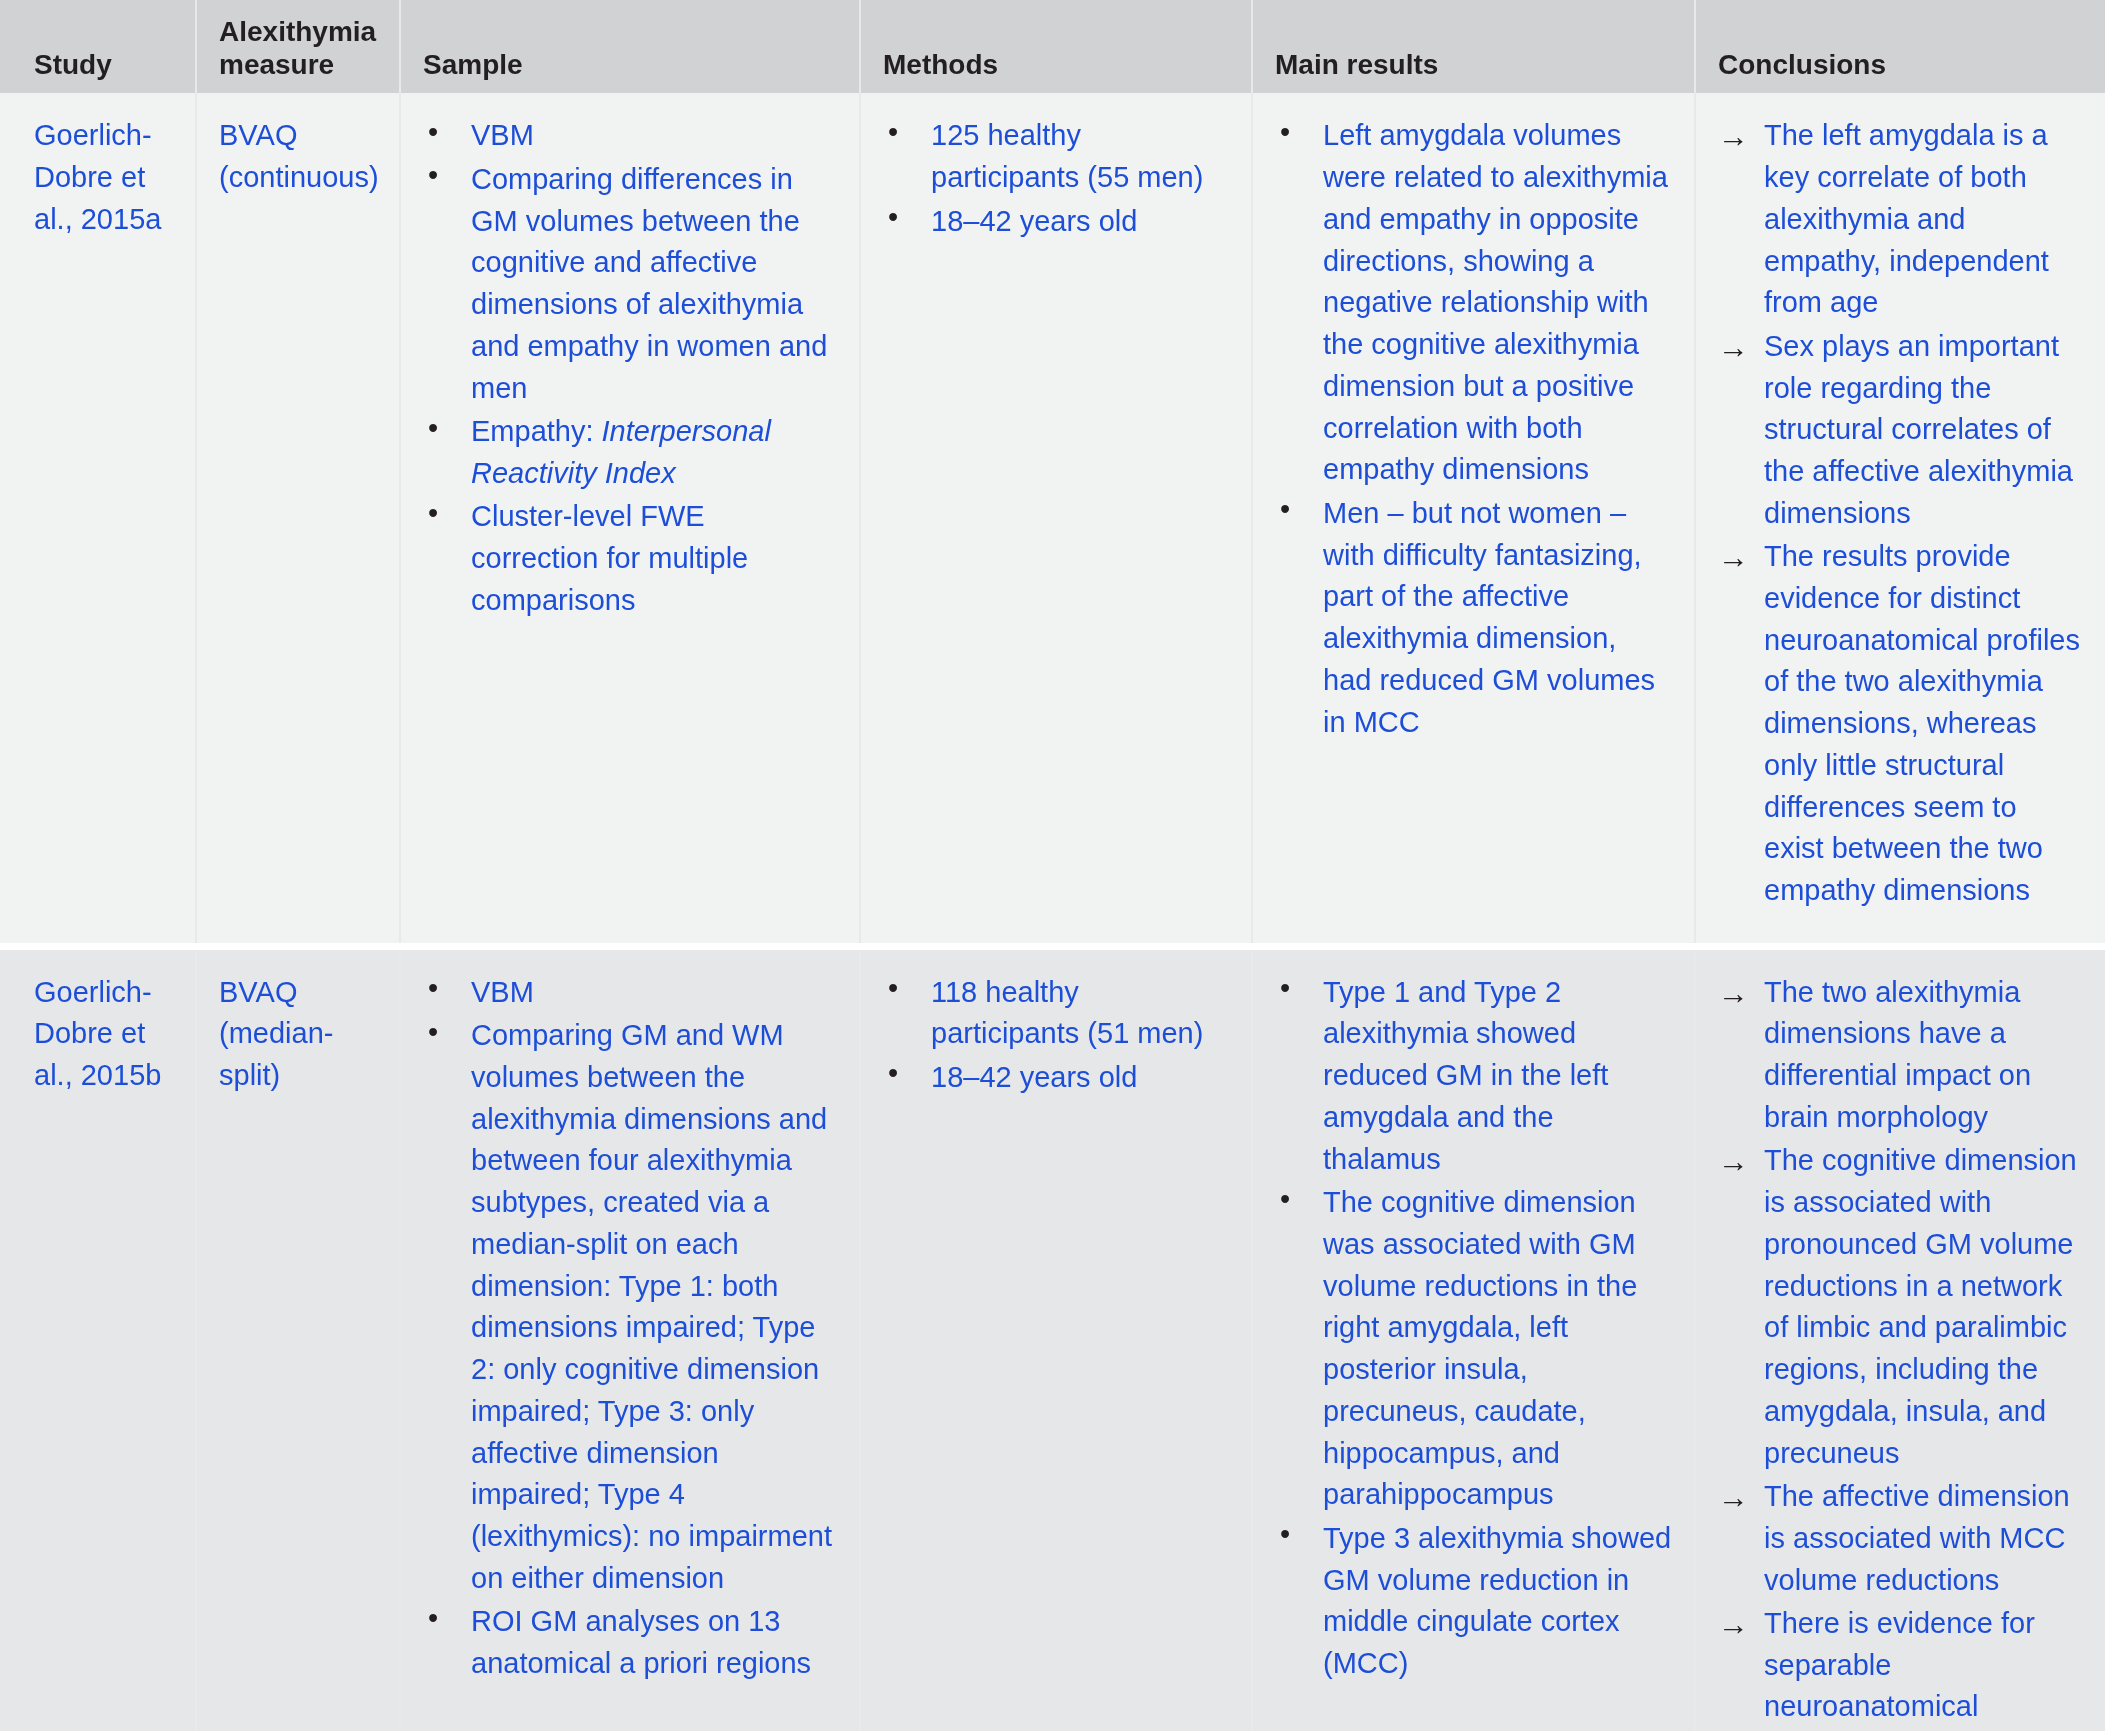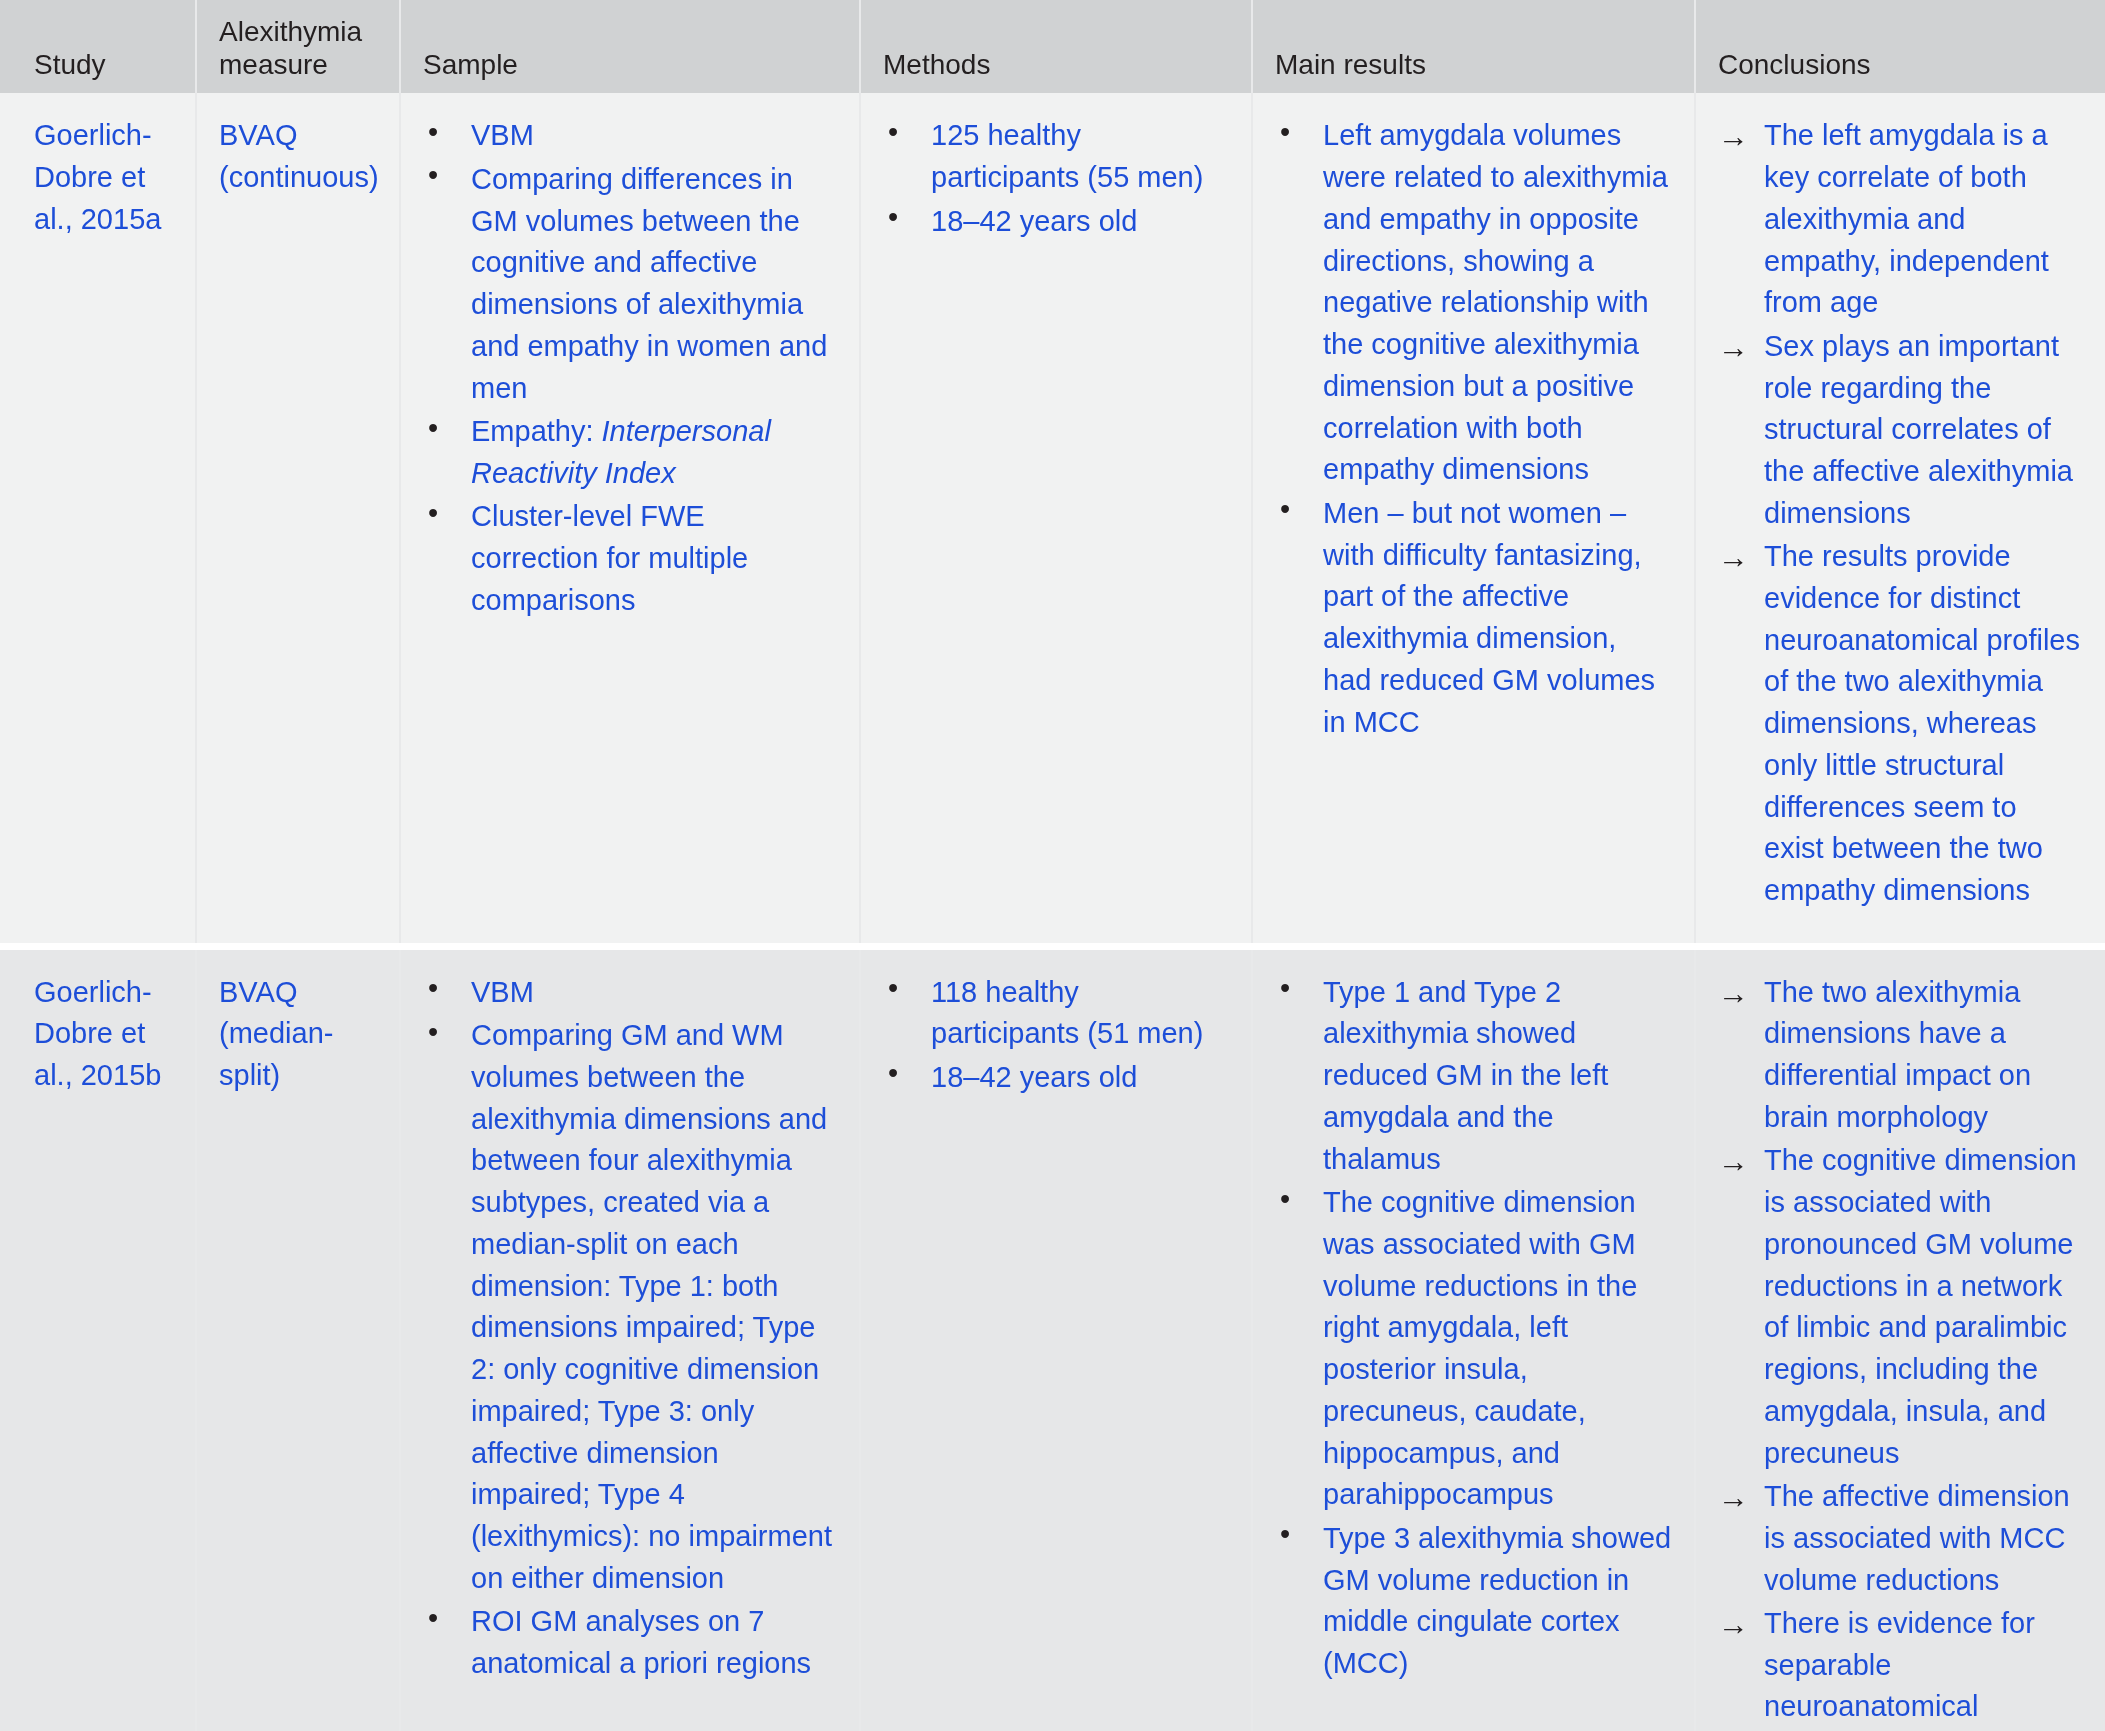--- a/index.html
+++ b/index.html
@@ -32,7 +32,7 @@
     background: #d0d2d3;
     vertical-align: bottom;
     text-align: left;
-    font-weight: normal;
+    font-weight: bold;
     font-size: 28px;
     line-height: 1.18;
     padding: 15.3px 22px 12px 22px;

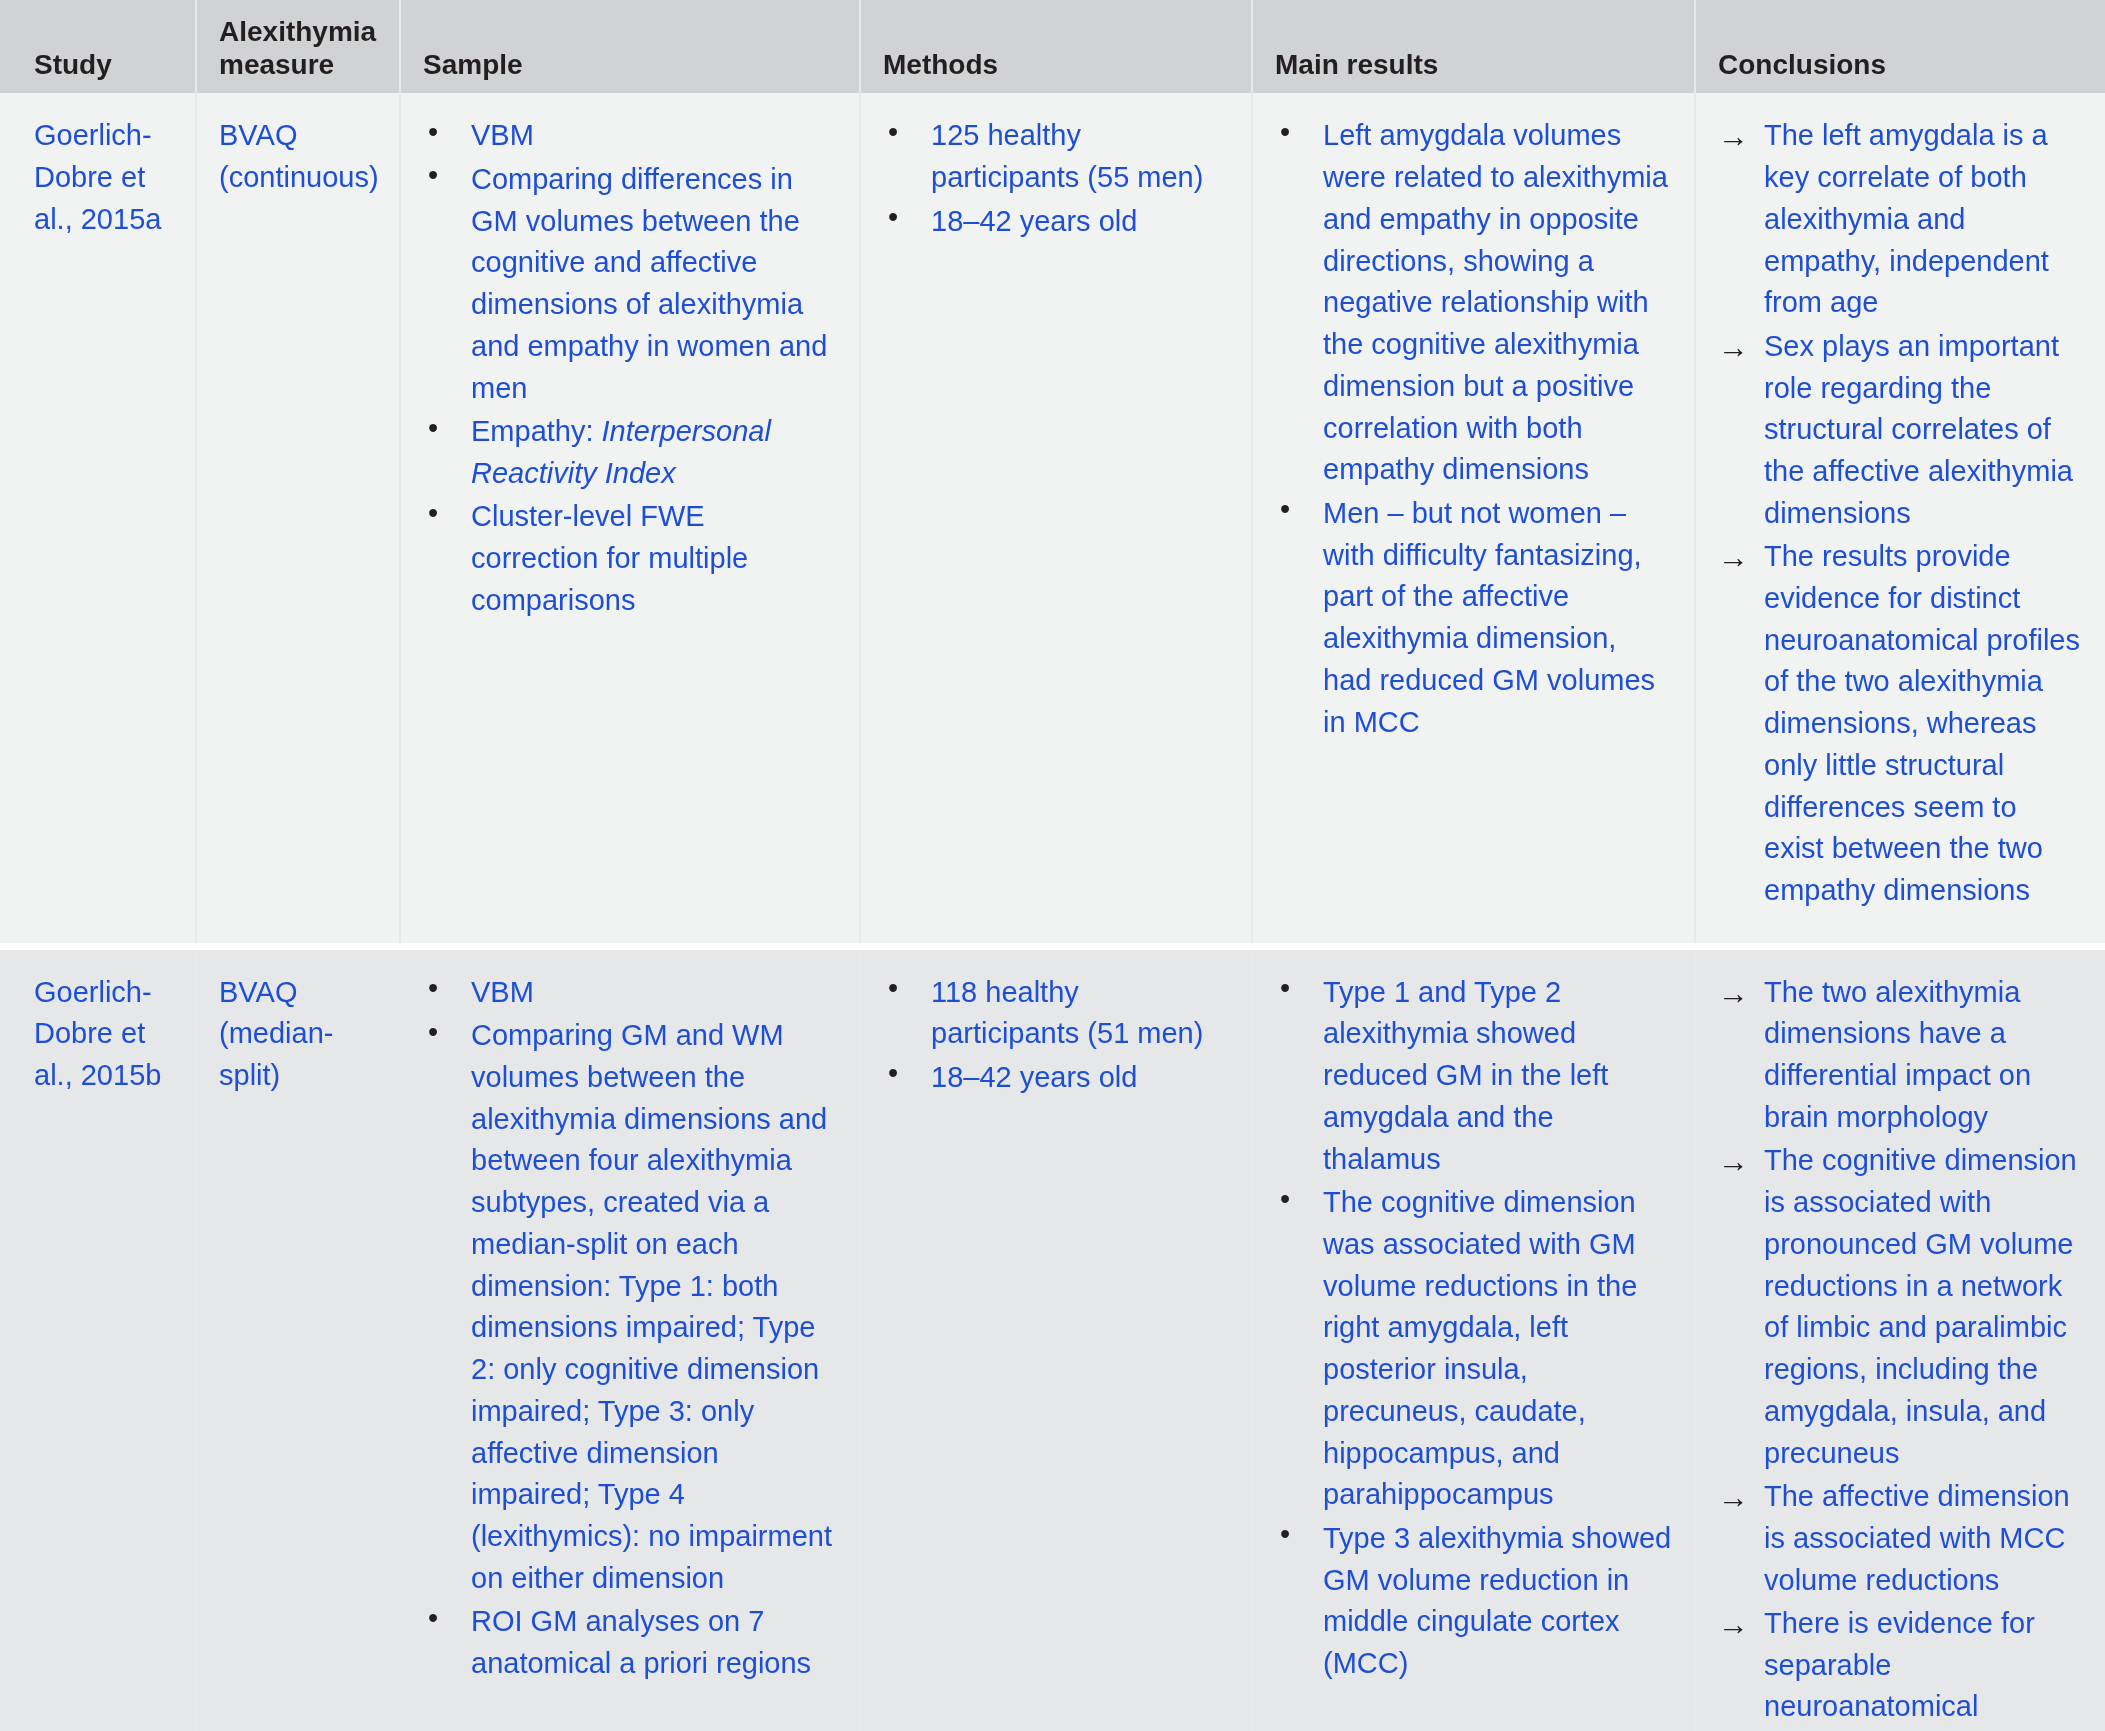--- a/index.html
+++ b/index.html
@@ -192,7 +192,7 @@
           <ul class="bullets">
               <li>VBM</li>
               <li>Comparing GM and WM volumes between the alexithymia dimensions and between four alexithymia subtypes, created via a median-split on each dimension: Type 1: both dimensions impaired; Type 2: only cognitive dimension impaired; Type 3: only affective dimension impaired; Type 4 (lexithymics): no impairment on either dimension</li>
-              <li>ROI GM analyses on 7 anatomical a priori regions</li>
+              <li>ROI GM analyses on 13 anatomical a priori regions</li>
             </ul>
         </td>
         <td>

